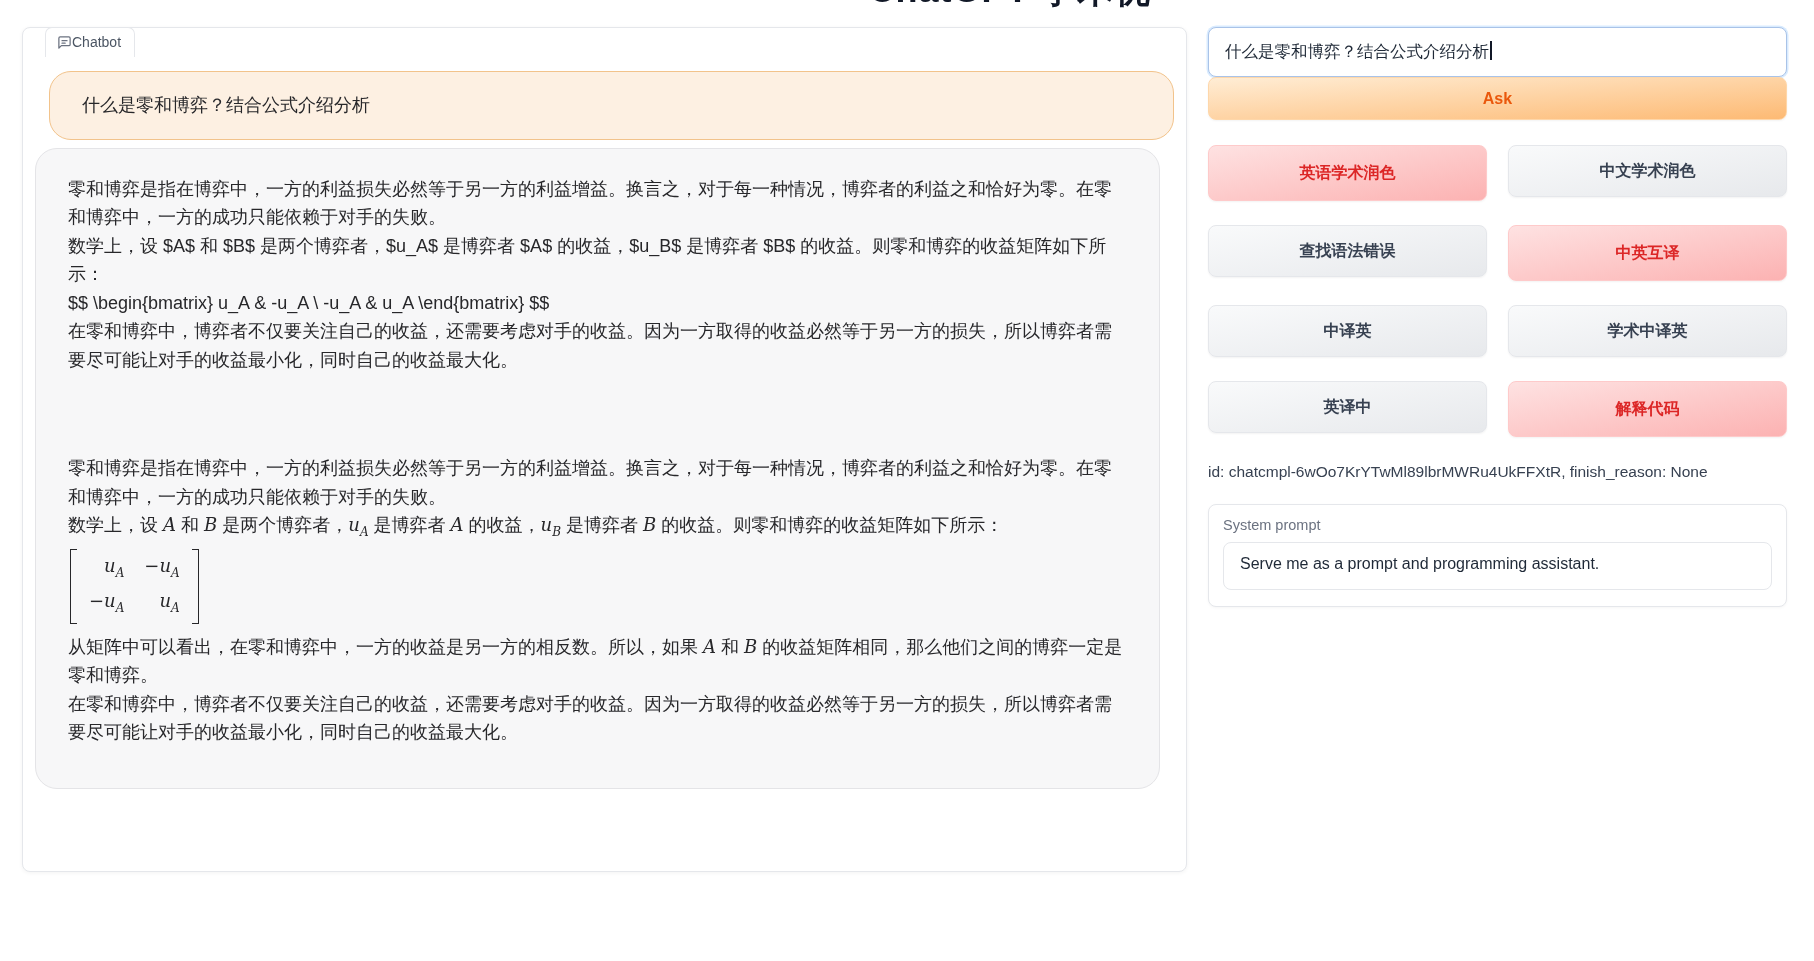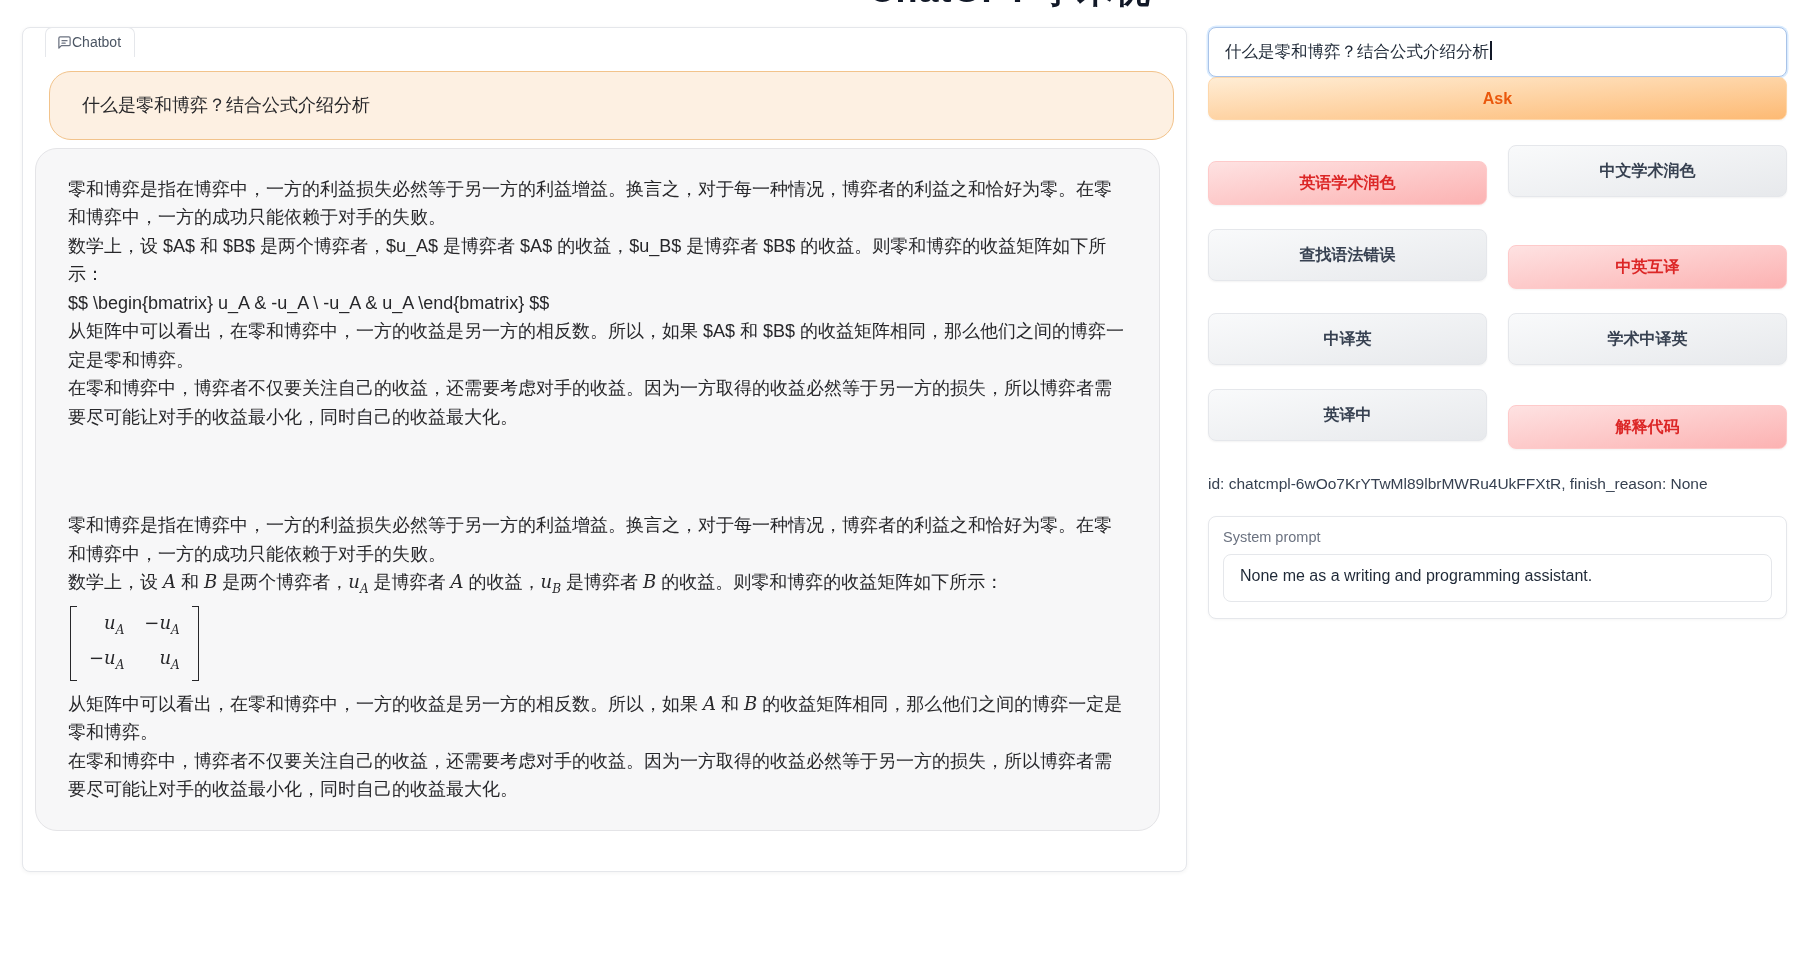--- a/index.html
+++ b/index.html
@@ -53,8 +53,8 @@
   .btn-grid { margin-top:25px; display:grid; grid-template-columns:1fr 1fr; column-gap:21px; row-gap:24px; }
   .btn.gray { height:52px; border:1px solid #e5e7eb; color:#374151;
               background:linear-gradient(to bottom right,#f9fafb,#e7e9ec); box-shadow:0 1px 2px rgba(0,0,0,.05); }
-  .btn.red  { height:44px; border:1px solid #fecaca; color:#dc2626;
-              background:linear-gradient(to bottom right,#fee2e2,#fcb2b2); box-shadow:0 1px 2px rgba(0,0,0,.05);margin-top:16px; }
+  .btn.red  { height:56px; border:1px solid #fecaca; color:#dc2626;
+              background:linear-gradient(to bottom right,#fee2e2,#fcb2b2); box-shadow:0 1px 2px rgba(0,0,0,.05); }
 
   .status { margin-top:26px; font-size:15.5px; color:#374151; }
 

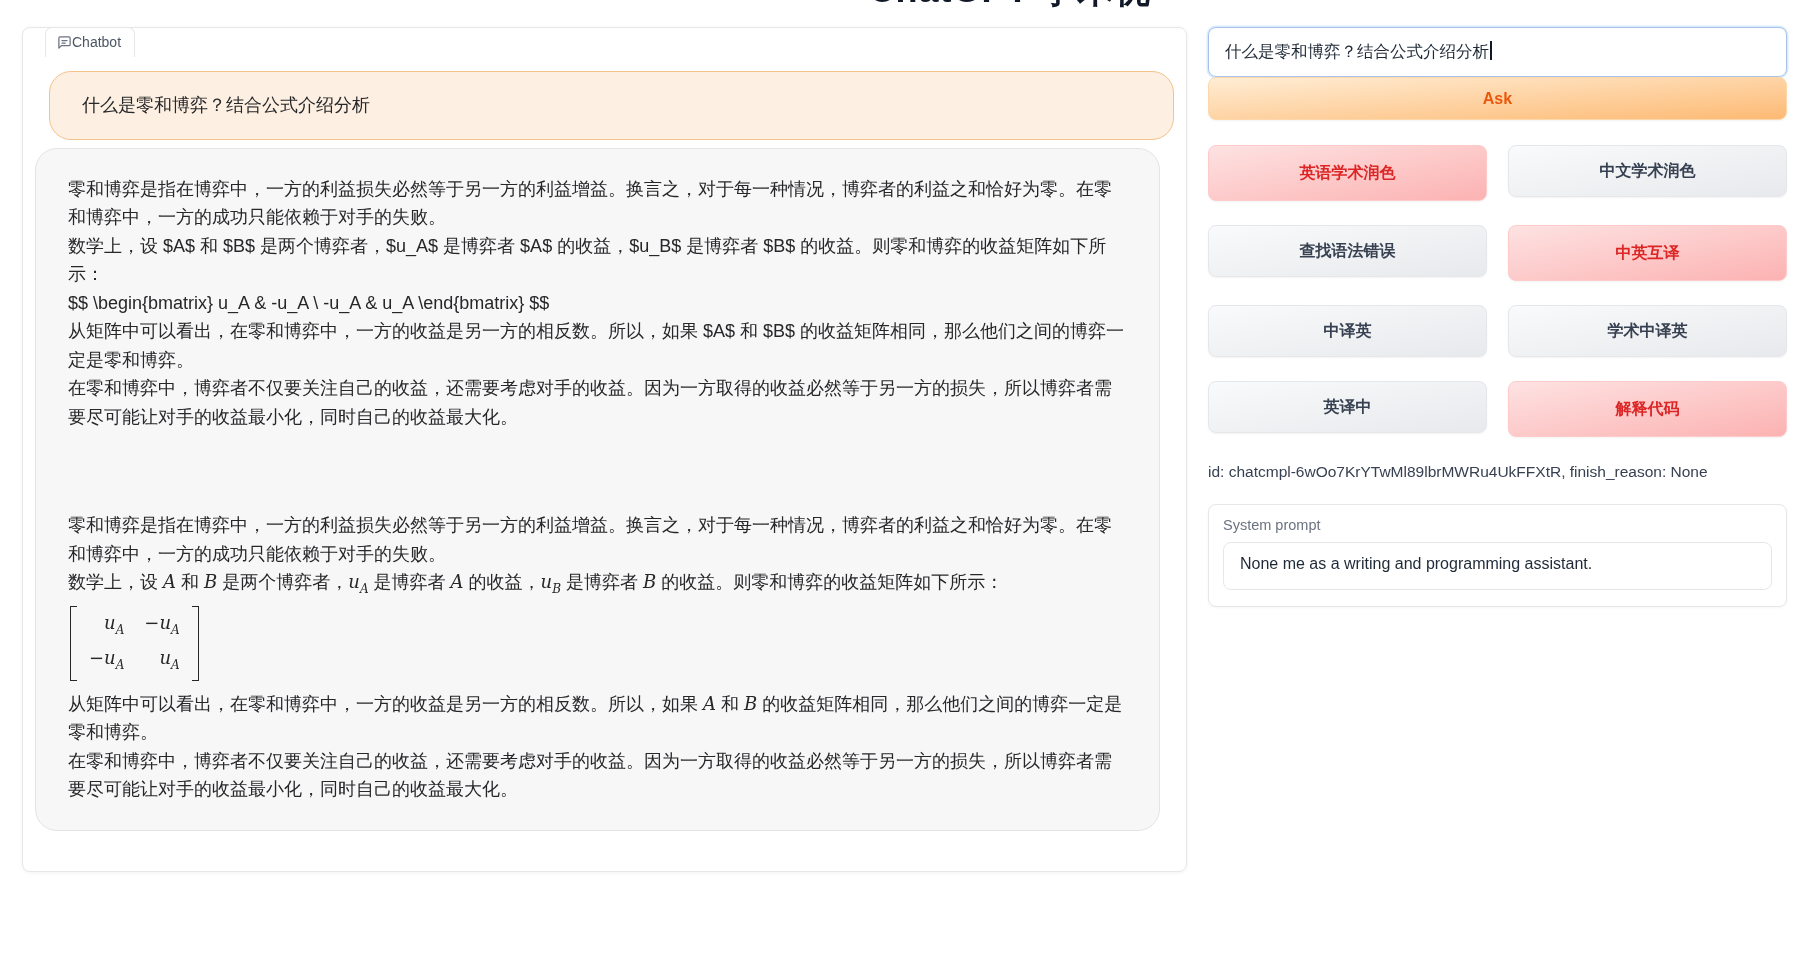--- a/index.html
+++ b/index.html
@@ -103,7 +103,6 @@
             <p>零和博弈是指在博弈中，一方的利益损失必然等于另一方的利益增益。换言之，对于每一种情况，博弈者的利益之和恰好为零。在零和博弈中，一方的成功只能依赖于对手的失败。</p>
             <p>数学上，设 $A$ 和 $B$ 是两个博弈者，$u_A$ 是博弈者 $A$ 的收益，$u_B$ 是博弈者 $B$ 的收益。则零和博弈的收益矩阵如下所示：</p>
             <p>$$ \begin{bmatrix} u_A &amp; -u_A \ -u_A &amp; u_A \end{bmatrix} $$</p>
-            <p>从矩阵中可以看出，在零和博弈中，一方的收益是另一方的相反数。所以，如果 $A$ 和 $B$ 的收益矩阵相同，那么他们之间的博弈一定是零和博弈。</p>
             <p>在零和博弈中，博弈者不仅要关注自己的收益，还需要考虑对手的收益。因为一方取得的收益必然等于另一方的损失，所以博弈者需要尽可能让对手的收益最小化，同时自己的收益最大化。</p>
           </div>
 

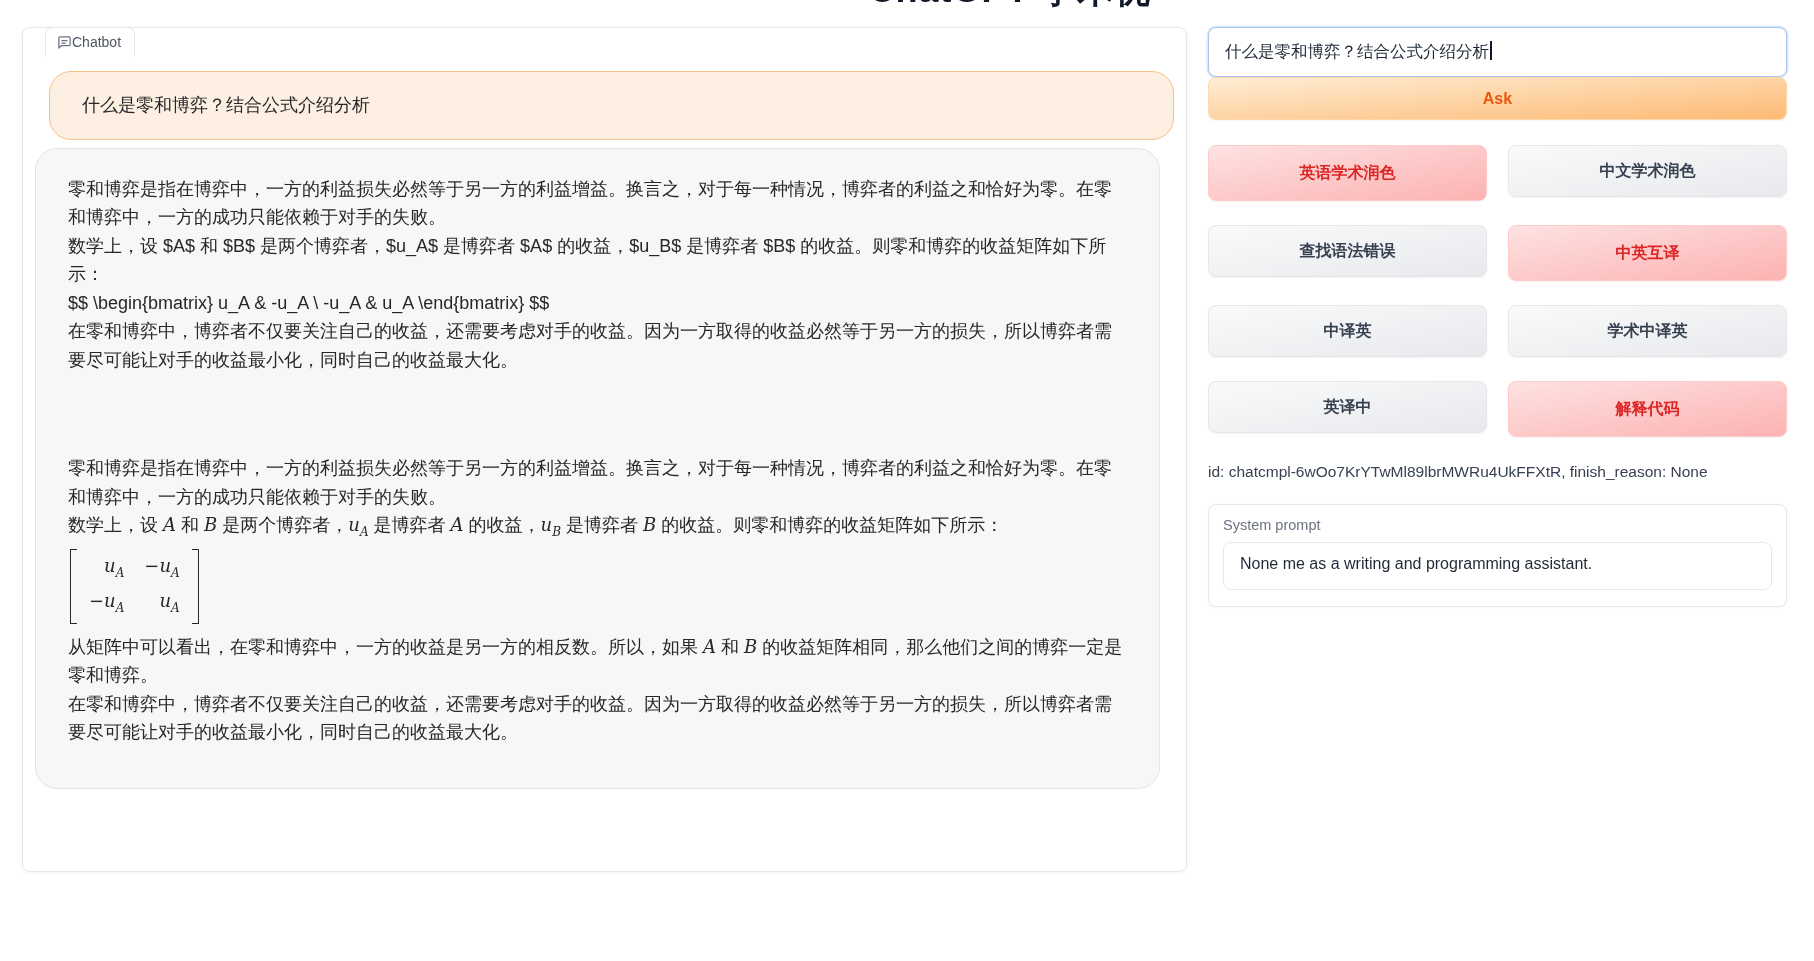--- a/index.html
+++ b/index.html
@@ -153,7 +153,7 @@
       <div class="card">
         <div class="card-label">System prompt</div>
         <div class="textbox plain">
-          <span>None me as a writing and programming assistant.</span>
+          <span>Serve me as a prompt and programming assistant.</span>
         </div>
       </div>
 

